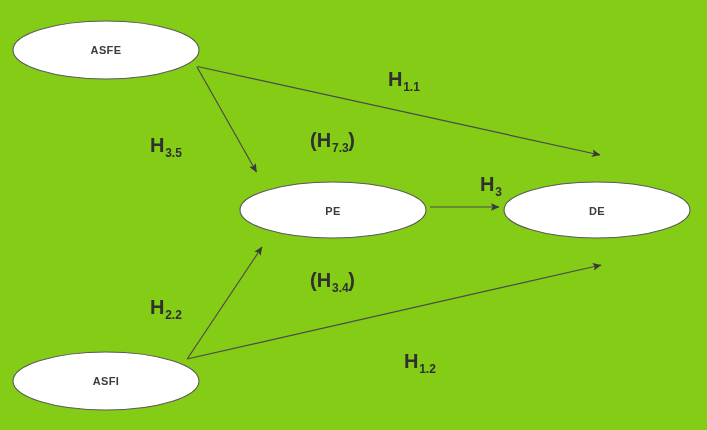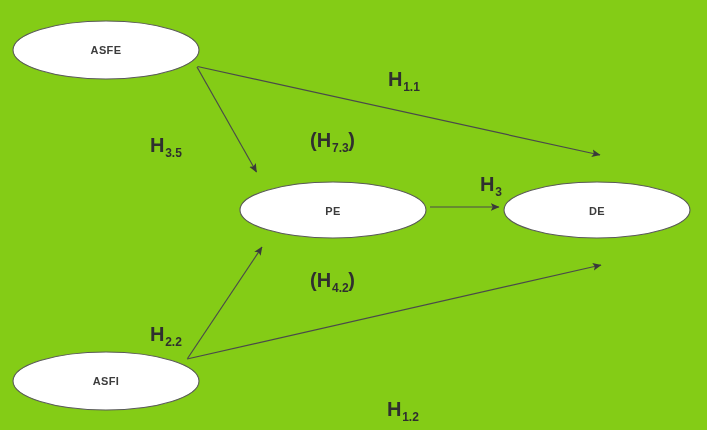--- a/index.html
+++ b/index.html
@@ -131,7 +131,7 @@
   </div>
 
   <div class="hyp-label" style="left:310px; top:270px;">
-    <span>(H</span><sub>4.2</sub><span>)</span>
+    <span>(H</span><sub>3.4</sub><span>)</span>
   </div>
 
 </div>

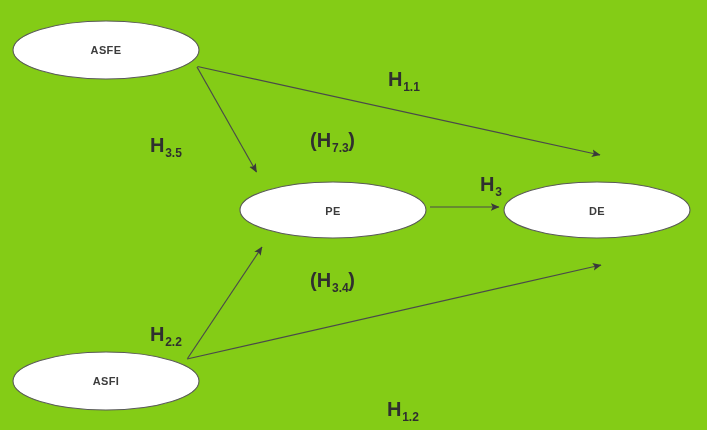--- a/index.html
+++ b/index.html
@@ -118,7 +118,7 @@
     <span>H</span><sub>3</sub>
   </div>
 
-  <div class="hyp-label" style="left:150px; top:297px;margin-top:27px;">
+  <div class="hyp-label" style="left:150px; top:297px;">
     <span>H</span><sub>2.2</sub>
   </div>
 

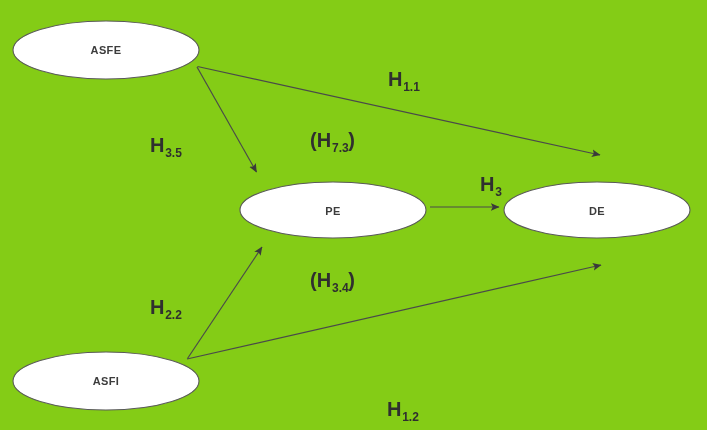--- a/index.html
+++ b/index.html
@@ -122,7 +122,7 @@
     <span>H</span><sub>2.2</sub>
   </div>
 
-  <div class="hyp-label" style="left:387px; top:351px;margin-top:48px;">
+  <div class="hyp-label" style="left:404px; top:351px;">
     <span>H</span><sub>1.2</sub>
   </div>
 

